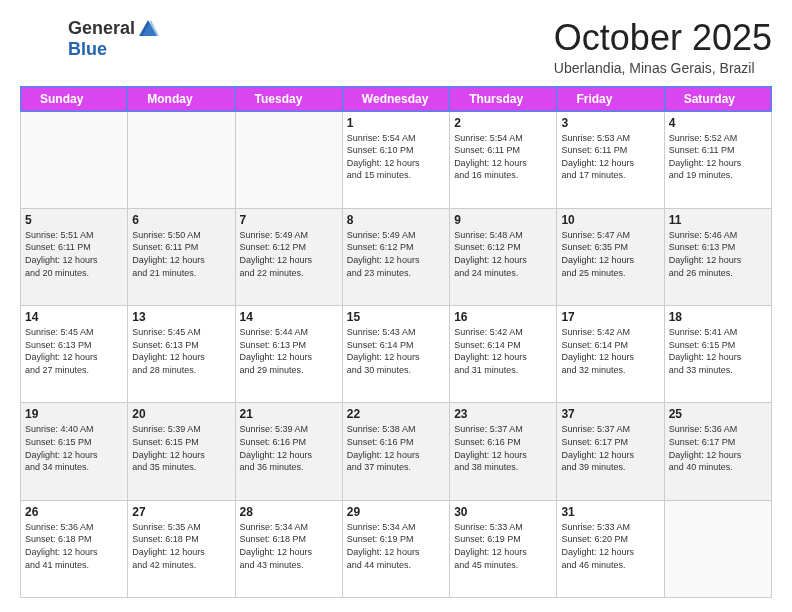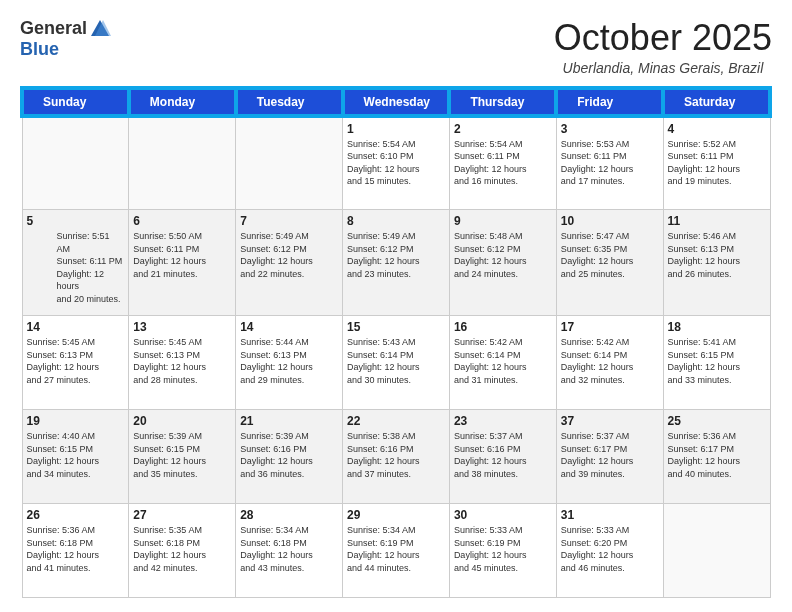--- a/index.html
+++ b/index.html
@@ -22,6 +22,7 @@
       align-items: flex-start;
       justify-content: space-between;
       margin-bottom: 10px;
+      margin-left: 48px;
     }
     .logo {
       display: flex;

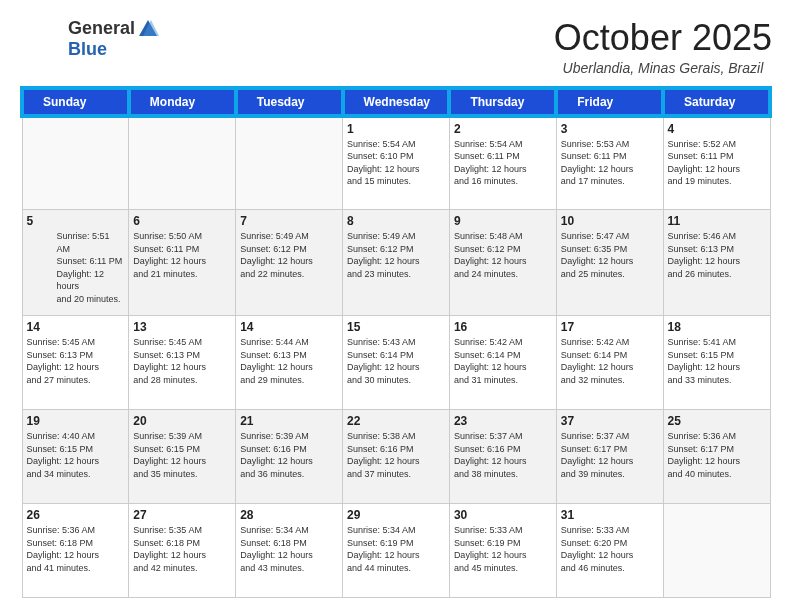--- a/index.html
+++ b/index.html
@@ -41,7 +41,7 @@
       margin-left: 2px;
     }
     .title-block {
-      text-align: center;
+      text-align: left;
     }
     .month-title {
       font-size: 36px;

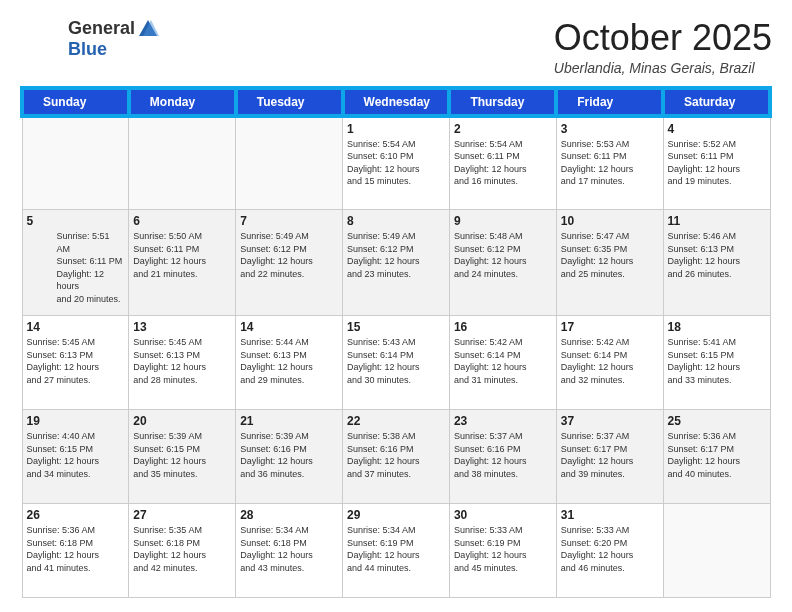--- a/index.html
+++ b/index.html
@@ -53,7 +53,6 @@
       font-size: 14px;
       color: #444;
       margin-top: 2px;
-      font-style: italic;
     }
     .calendar {
       flex: 1;

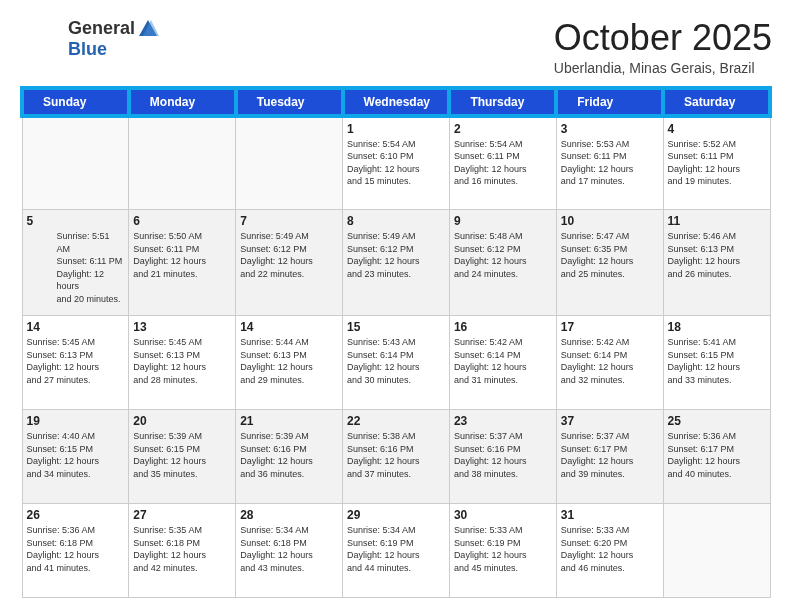--- a/index.html
+++ b/index.html
@@ -62,13 +62,13 @@
       table-layout: fixed;
     }
     .calendar th {
-      background: #1d4ed8;
+      background: #d946ef;
       color: #fff;
       font-size: 12px;
       font-weight: bold;
       padding: 5px 19px;
       text-align: left;
-      border: 4px solid #0ea5e9;
+      border: 1px solid #0ea5e9;
     }
     .calendar td {
       border: 1px solid #ccc;

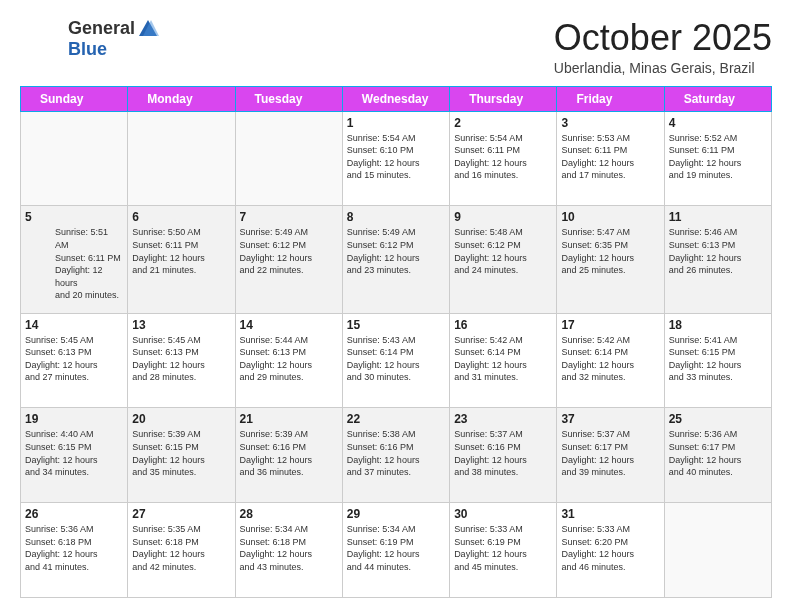--- a/index.html
+++ b/index.html
@@ -165,7 +165,7 @@
         <tr class="row-shade">
           <td>
             <span class="day-num">5</span>
-            <div class="day-info" style="white-space: pre-line; margin-left: 30px;">Sunrise: 5:51 AM
+            <div class="day-info" style="white-space: pre-line;">Sunrise: 5:51 AM
 Sunset: 6:11 PM
 Daylight: 12 hours
 and 20 minutes.</div>

